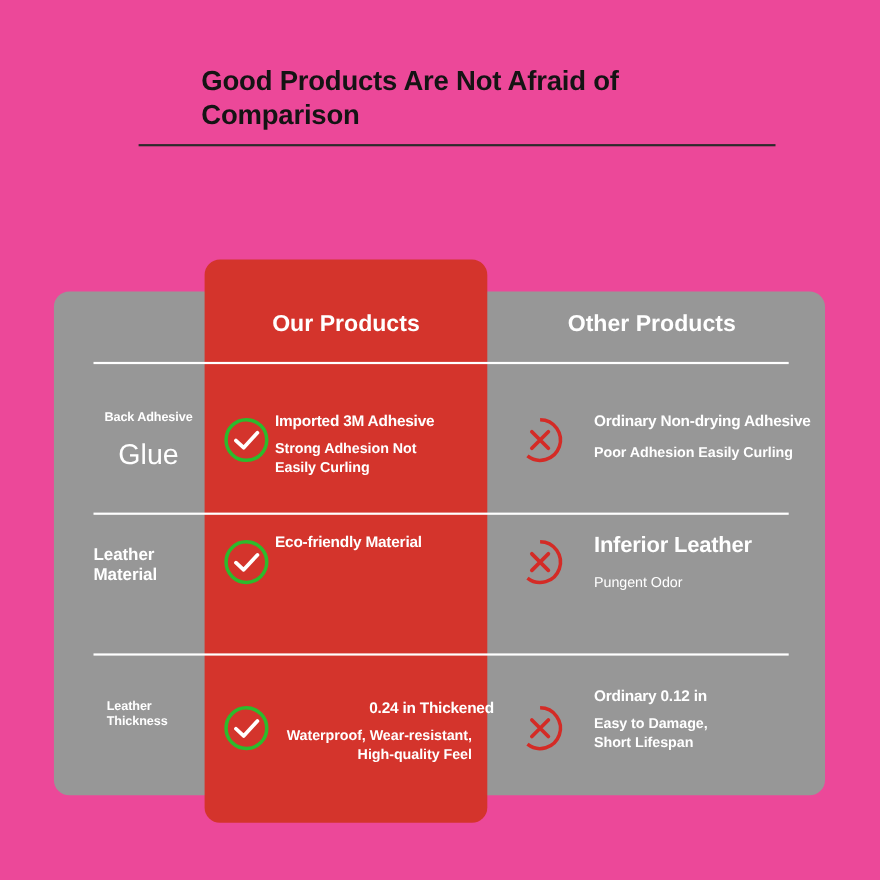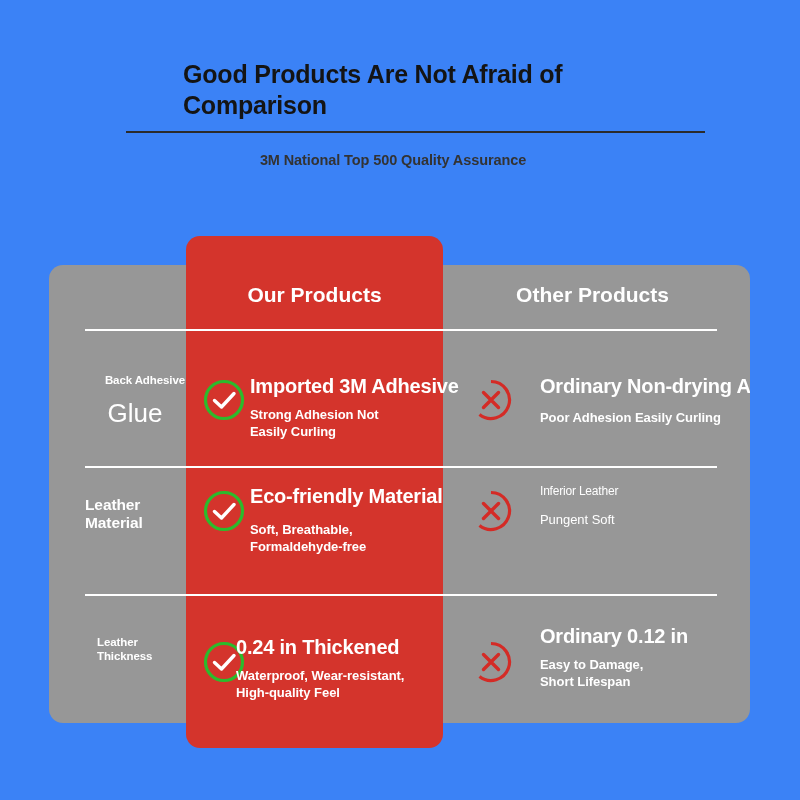--- a/index.html
+++ b/index.html
@@ -16,7 +16,7 @@
     position: relative;
     width: 800px;
     height: 800px;
-    background: #3b82f6;
+    background: #ec4899;
   }
 
   

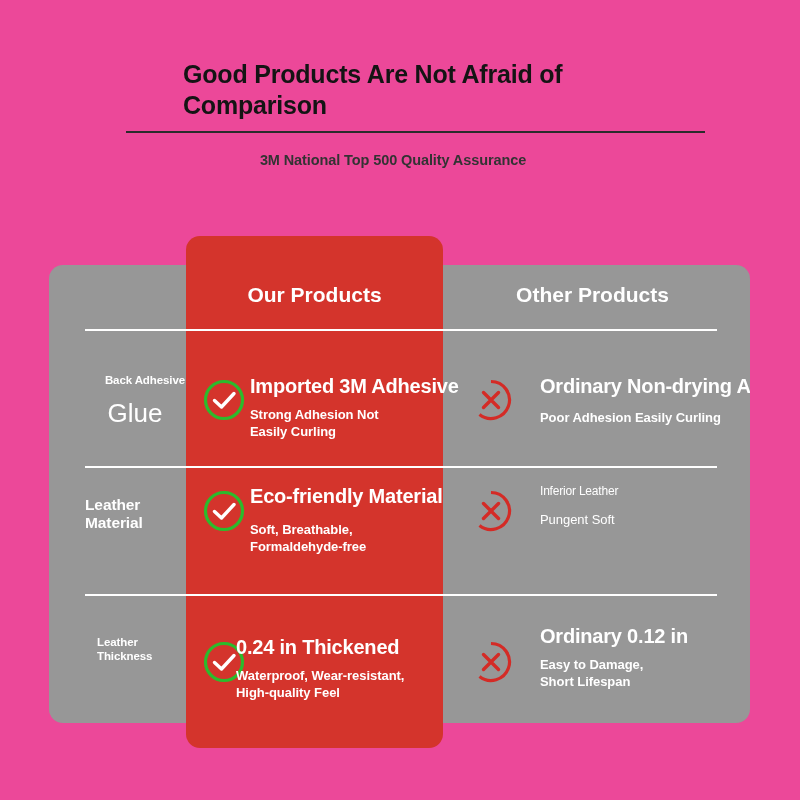--- a/index.html
+++ b/index.html
@@ -176,7 +176,6 @@
 
   <div class="title">Good Products Are Not Afraid of Comparison</div>
   <div class="title-rule"></div>
-  <div class="subtitle">3M National Top 500 Quality Assurance</div>
 
   <div class="gray-panel"></div>
   <div class="red-panel"></div>

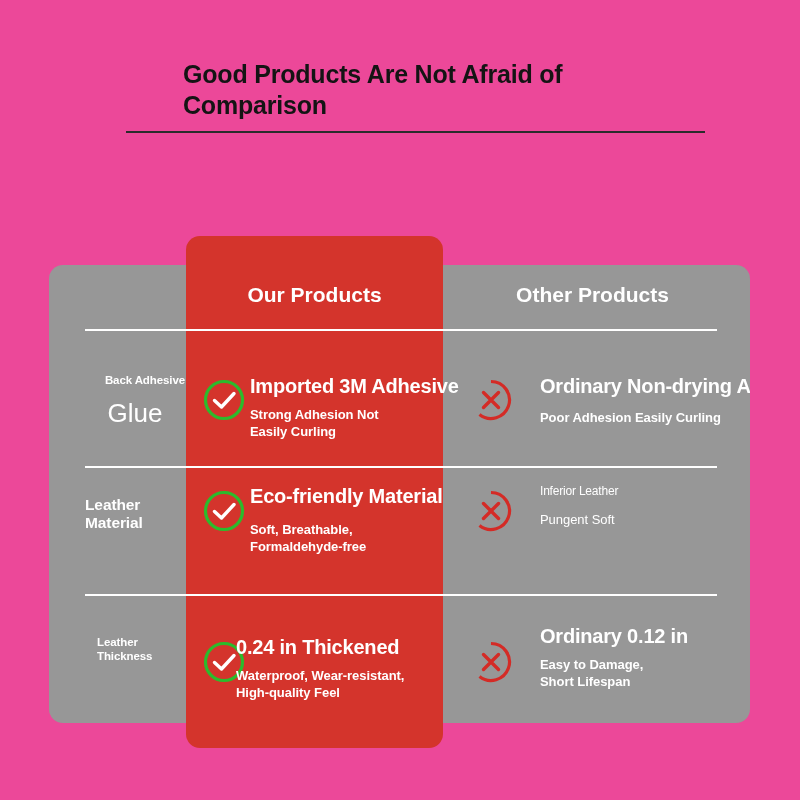--- a/index.html
+++ b/index.html
@@ -115,7 +115,7 @@
     font-size: 11.5px;
     font-weight: bold;
     line-height: 1.18;
-    text-align: right;
+    text-align: center;
     letter-spacing: -0.1px;
   }
   .label-big {

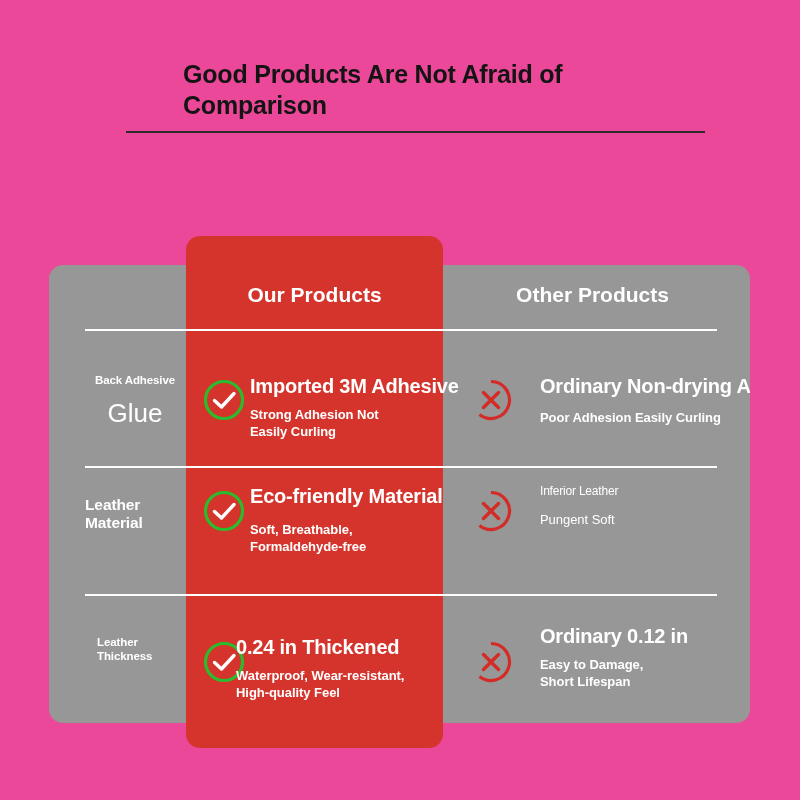--- a/index.html
+++ b/index.html
@@ -145,7 +145,7 @@
   
   .cell-text { position: absolute; color: #ffffff; }
   .cell-main {
-    font-size: 20px;
+    font-size: 14px;
     font-weight: bold;
     line-height: 1.2;
     letter-spacing: -0.2px;

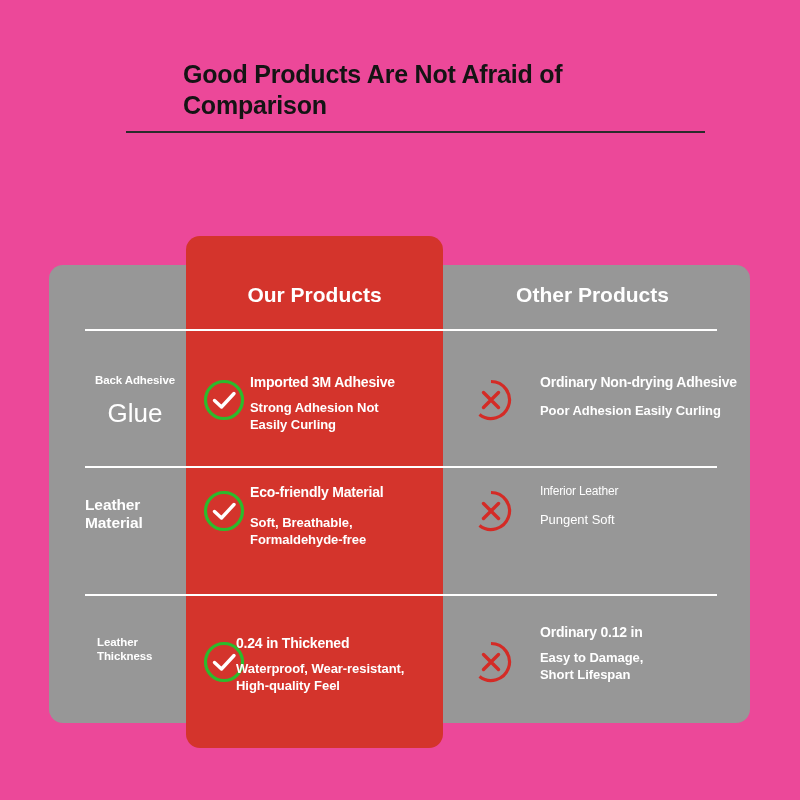--- a/index.html
+++ b/index.html
@@ -244,7 +244,7 @@
         </svg>
       </div>
       <div class="cell-text" style="left:85px; top:10px; width:250px;">
-        <div class="cell-main" style="font-weight:normal; font-size:12px;">Inferior Leather</div>
+        <div class="cell-main" style="font-weight:bold; font-size:20px;">Inferior Leather</div>
         <div class="cell-sub" style="white-space:nowrap; font-size:13px; font-weight:normal; margin-top:14px;">Pungent Soft</div>
       </div>
     </div>

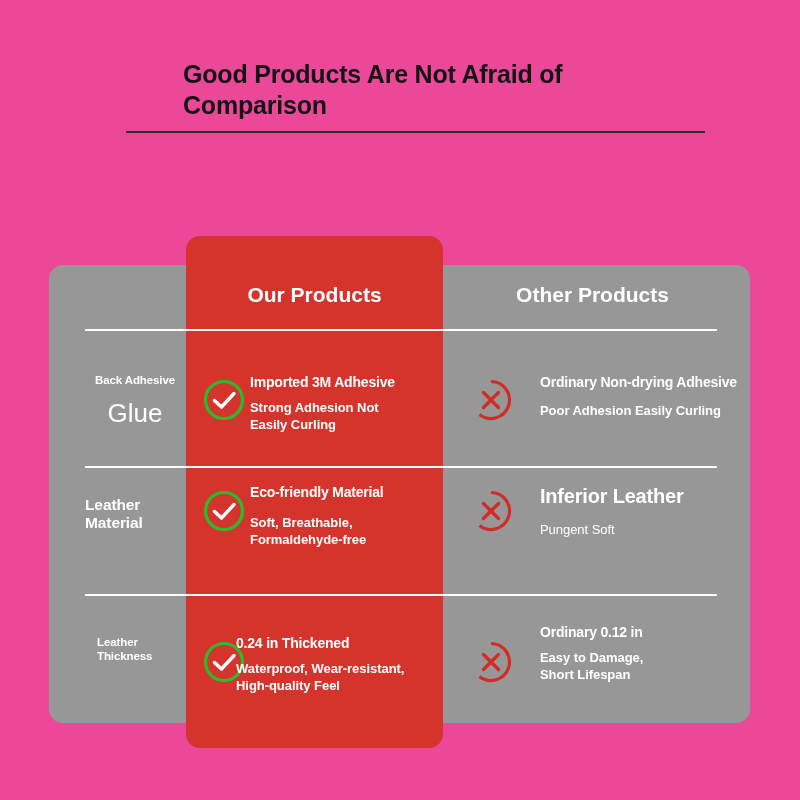--- a/index.html
+++ b/index.html
@@ -233,7 +233,6 @@
     </div>
     <div class="cell-text" style="left:250px; top:10px; width:190px;">
       <div class="cell-main">Eco-friendly Material</div>
-      <div class="cell-sub" style="width:150px; margin-top:14px;">Soft, Breathable, Formaldehyde-free</div>
     </div>
 
     <div class="clip-right">

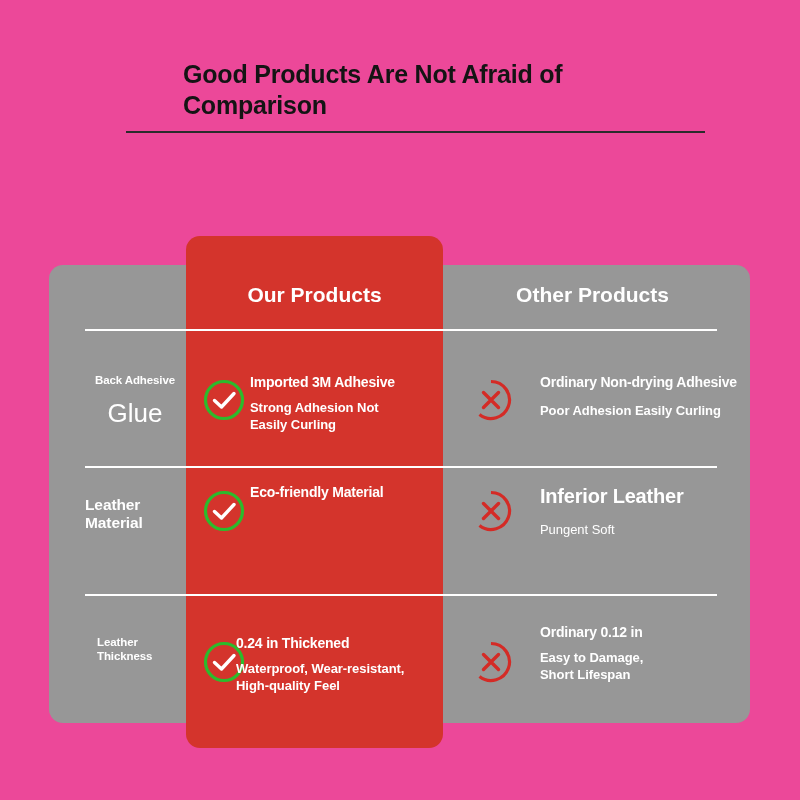--- a/index.html
+++ b/index.html
@@ -244,7 +244,7 @@
       </div>
       <div class="cell-text" style="left:85px; top:10px; width:250px;">
         <div class="cell-main" style="font-weight:bold; font-size:20px;">Inferior Leather</div>
-        <div class="cell-sub" style="white-space:nowrap; font-size:13px; font-weight:normal; margin-top:14px;">Pungent Soft</div>
+        <div class="cell-sub" style="white-space:nowrap; font-size:13px; font-weight:normal; margin-top:14px;">Pungent Odor</div>
       </div>
     </div>
   </div>

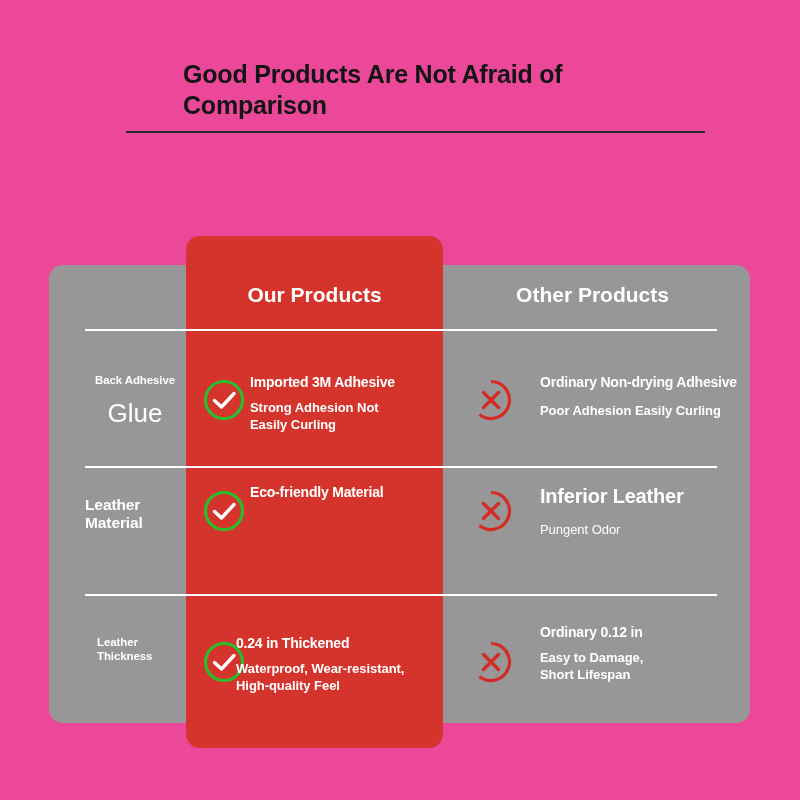--- a/index.html
+++ b/index.html
@@ -261,7 +261,7 @@
         <path d="M12.5 22.5 L19.5 29 L32 15.5" fill="none" stroke="#ffffff" stroke-width="3.4" stroke-linecap="round" stroke-linejoin="round"></path>
       </svg>
     </div>
-    <div class="cell-text" style="left:236px; top:13px; width:195px;">
+    <div class="cell-text" style="left:254px; top:13px; width:195px;text-align:right;">
       <div class="cell-main">0.24 in Thickened</div>
       <div class="cell-sub" style="width:175px;">Waterproof, Wear-resistant, High-quality Feel</div>
     </div>

